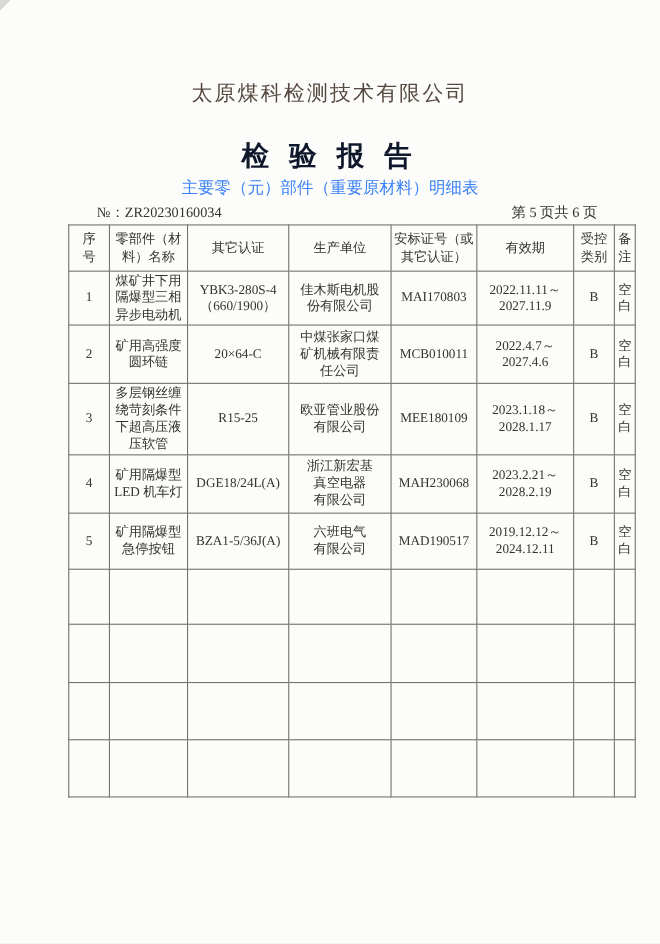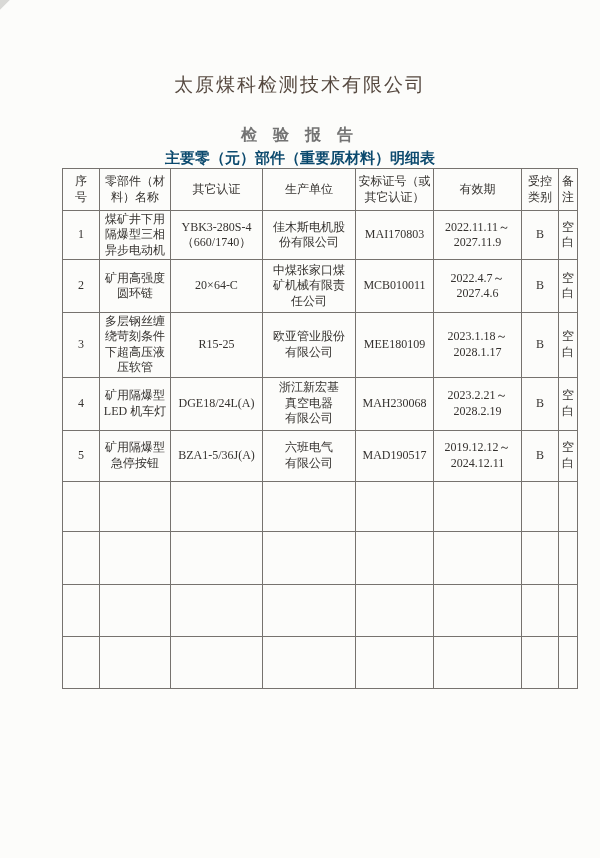--- a/index.html
+++ b/index.html
@@ -27,10 +27,10 @@
   }
   .report-title{
     text-align:center;
-    font-size:16px;
+    font-size:25px;
     font-weight:bold;
     letter-spacing:6px;
-    color:#737373;
+    color:#0f172a;
     margin-top:27px;
   }
   .product{

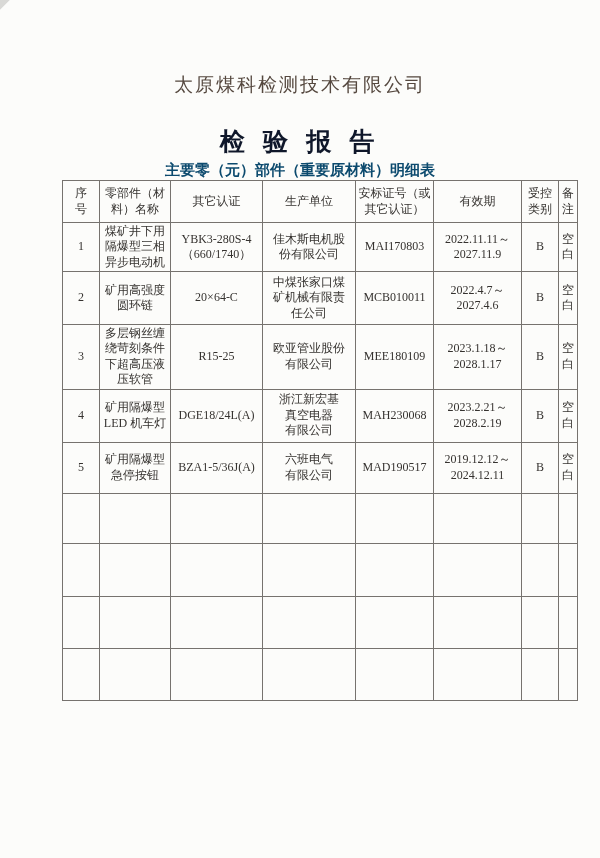--- a/index.html
+++ b/index.html
@@ -44,8 +44,8 @@
   .subtitle{
     text-align:center;
     font-size:15px;
-    font-weight:bold;
-    color:#0c4a6e;
+    font-weight:normal;
+    color:#3b82f6;
     margin-top:3px;
   }
   .meta-row{

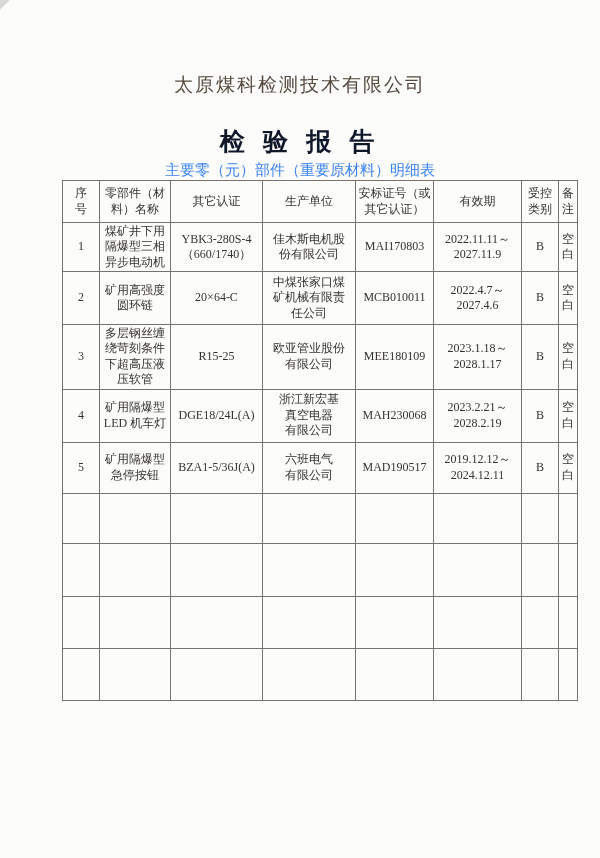--- a/index.html
+++ b/index.html
@@ -91,6 +91,10 @@
   <div class="report-title">检 验 报 告</div>
   <div class="subtitle">主要零（元）部件（重要原材料）明细表</div>
 
+  <div class="meta-row">
+    <div><span>№：</span><span>ZR20230160034</span></div>
+    <div>第 5 页共 6 页</div>
+  </div>
 
   <table class="report">
     <colgroup>

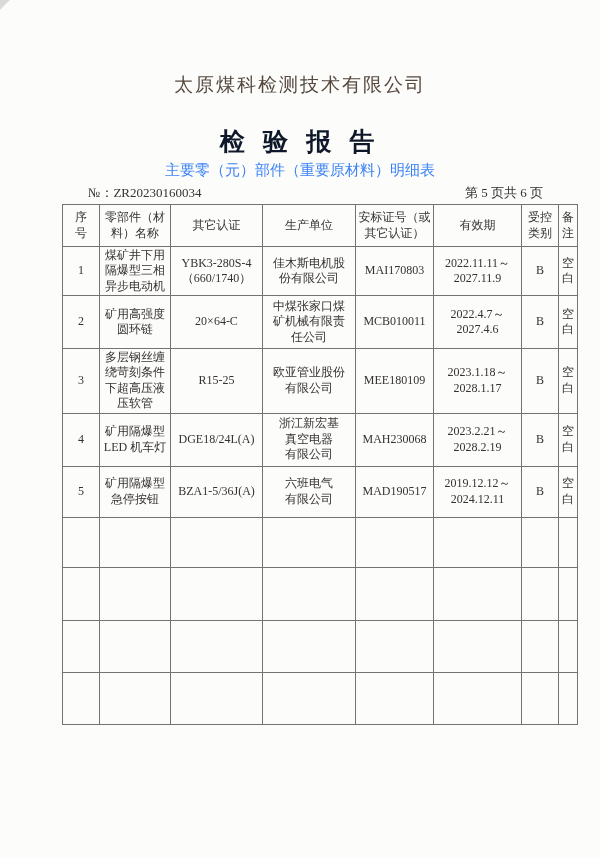--- a/index.html
+++ b/index.html
@@ -131,7 +131,7 @@
 隔爆型三相
 异步电动机</td>
         <td>YBK3-280S-4
-（660/1740）</td>
+（660/1900）</td>
         <td>佳木斯电机股
 份有限公司</td>
         <td>MAI170803</td>

